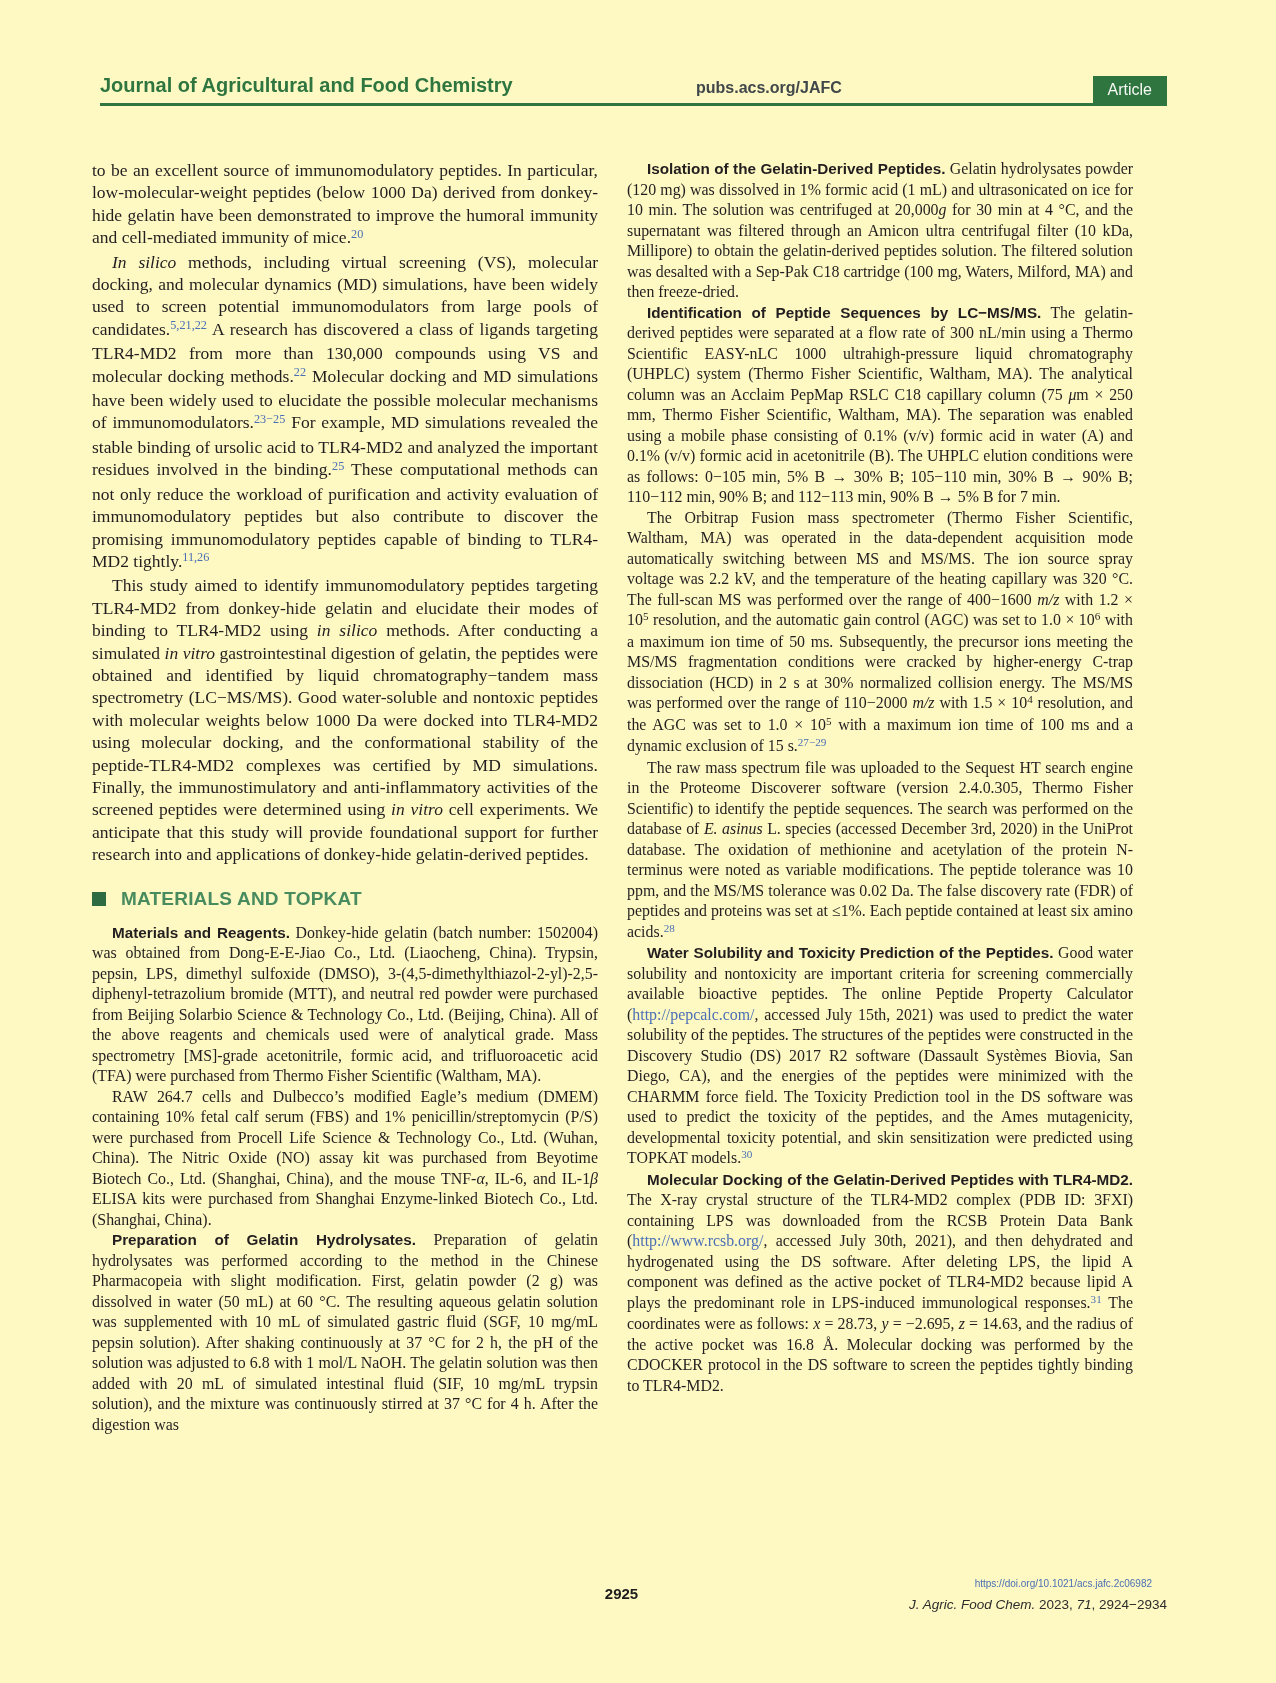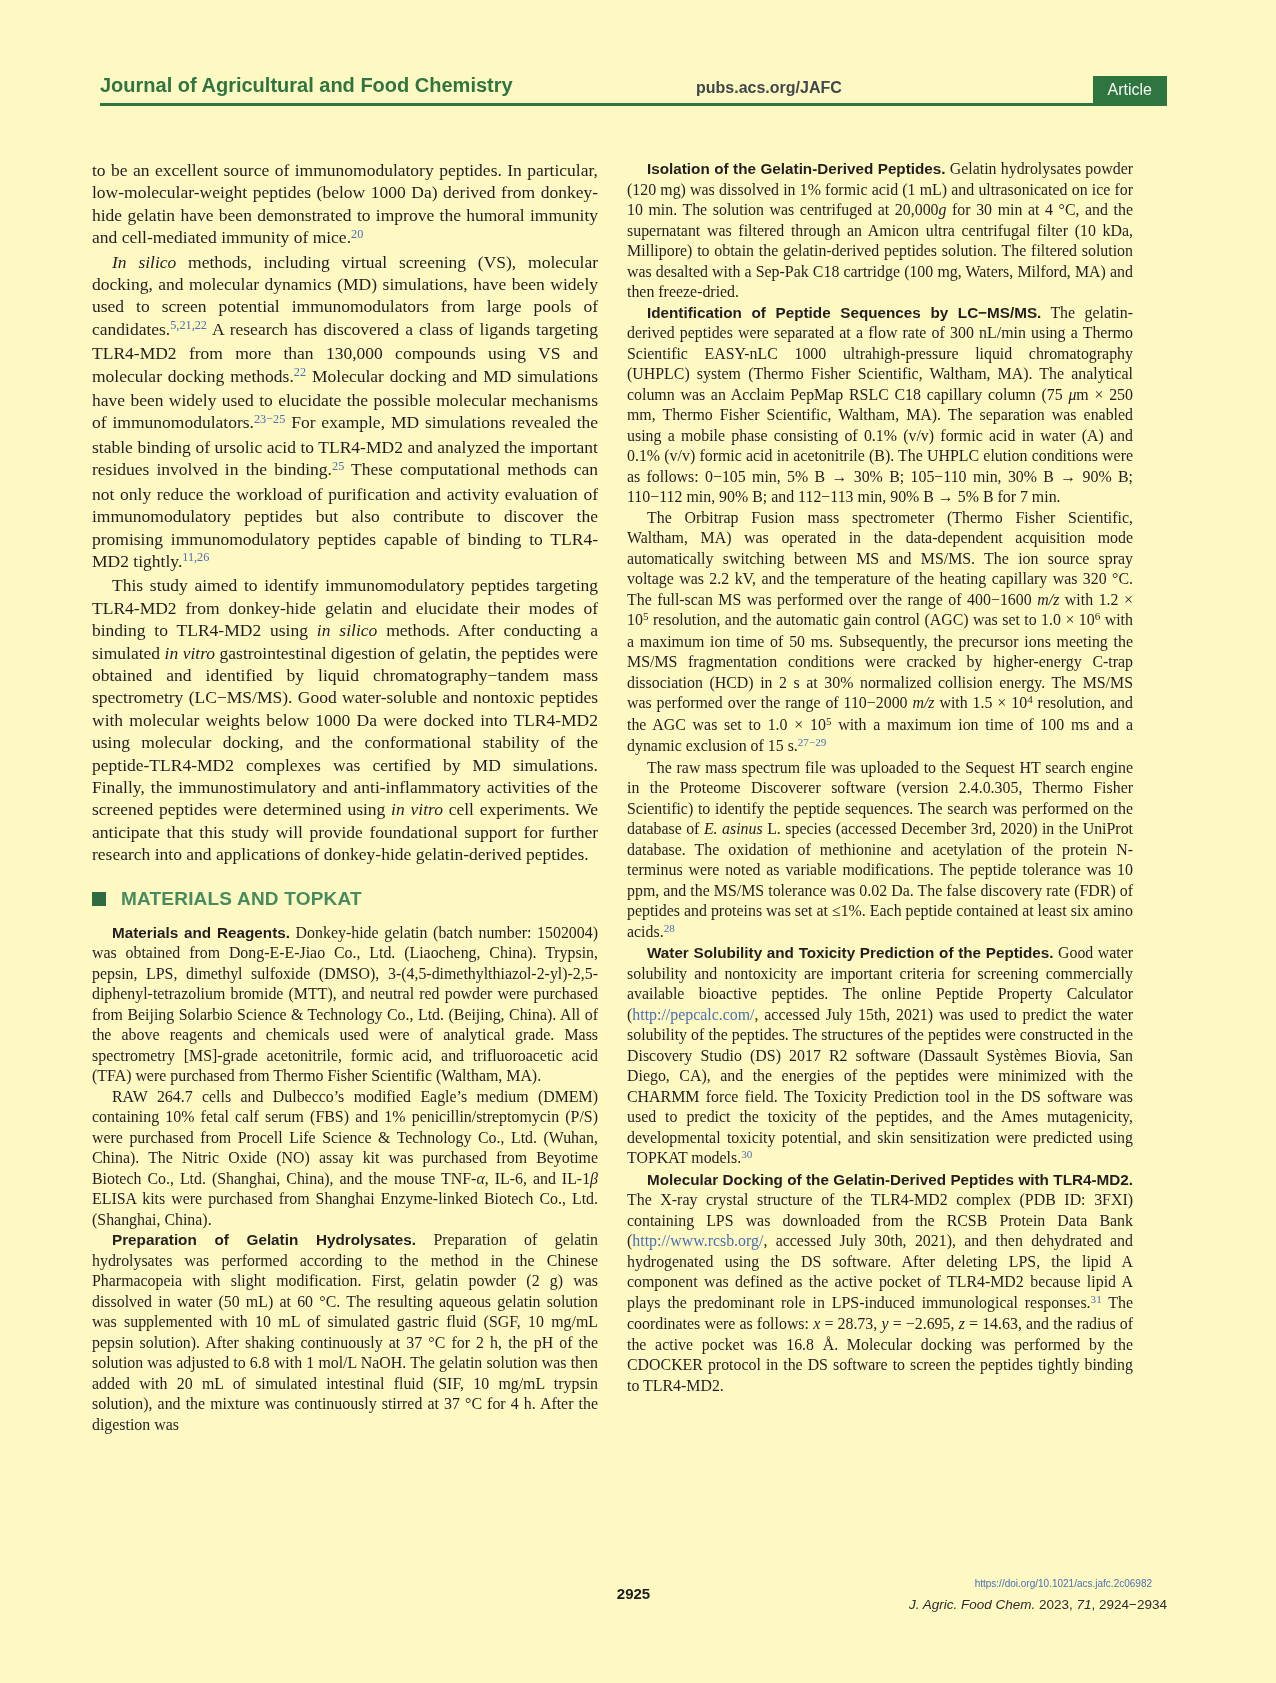--- a/index.html
+++ b/index.html
@@ -55,7 +55,7 @@
   .bullet{width:14px;height:14px;background:var(--bulletgreen);display:inline-block;flex:0 0 auto;}
   
   .page-num{
-    position:absolute;left:100px;top:1585px;width:1067px;text-align:center;
+    position:absolute;left:88px;top:1585px;width:1067px;text-align:center;
     font-family:"Liberation Sans",sans-serif;font-weight:bold;font-size:15px;color:#1d1d1d;
   }
   .doi{

